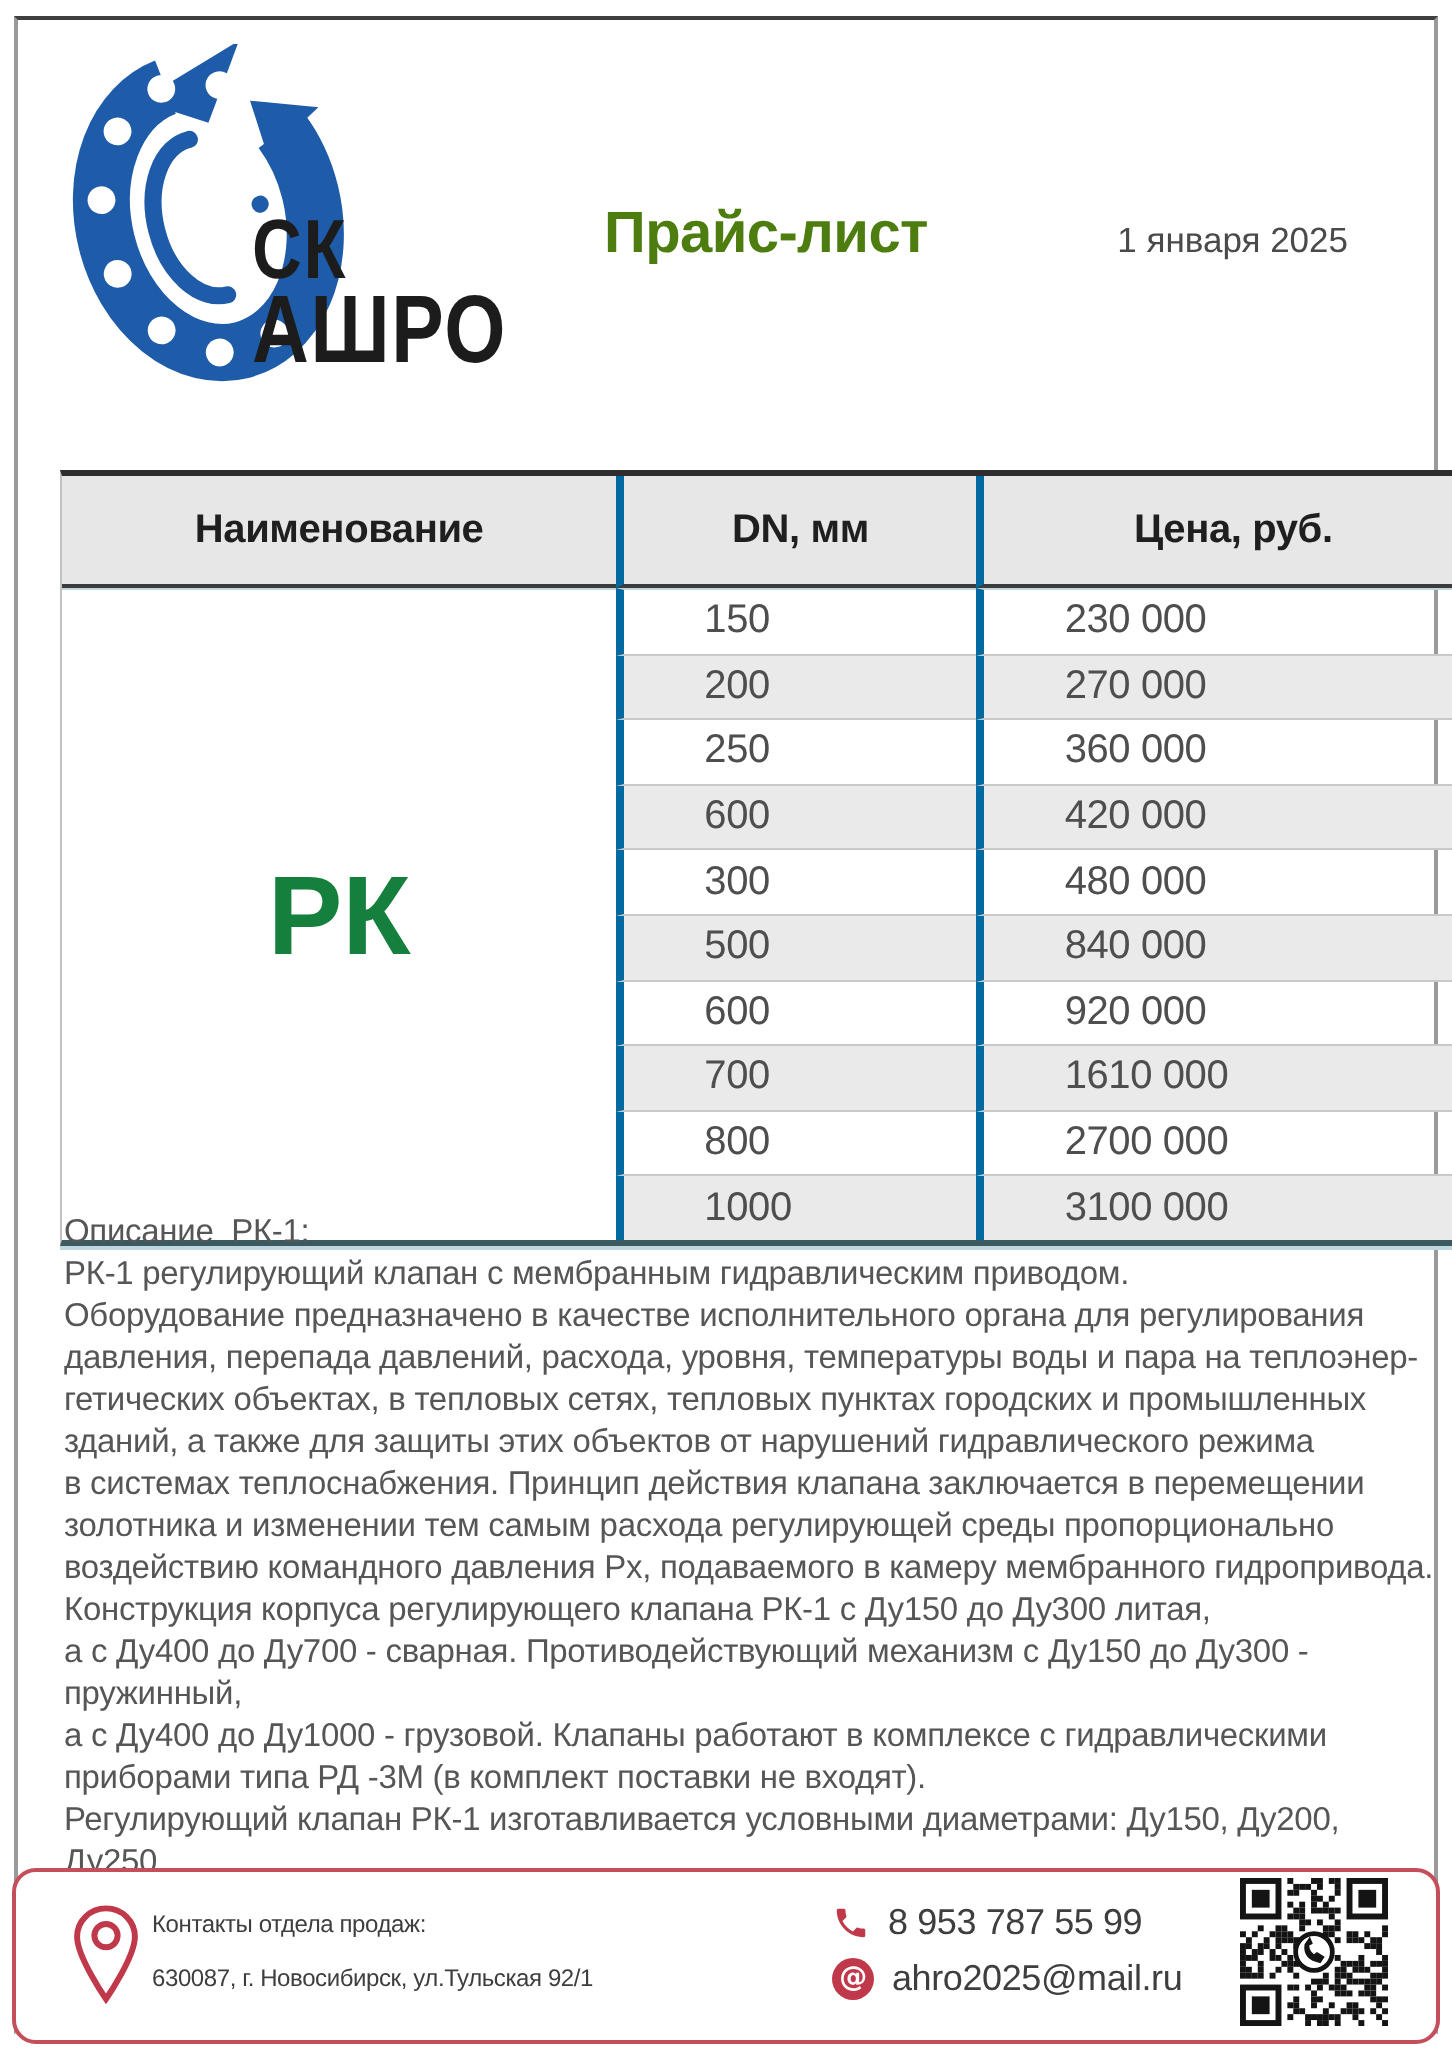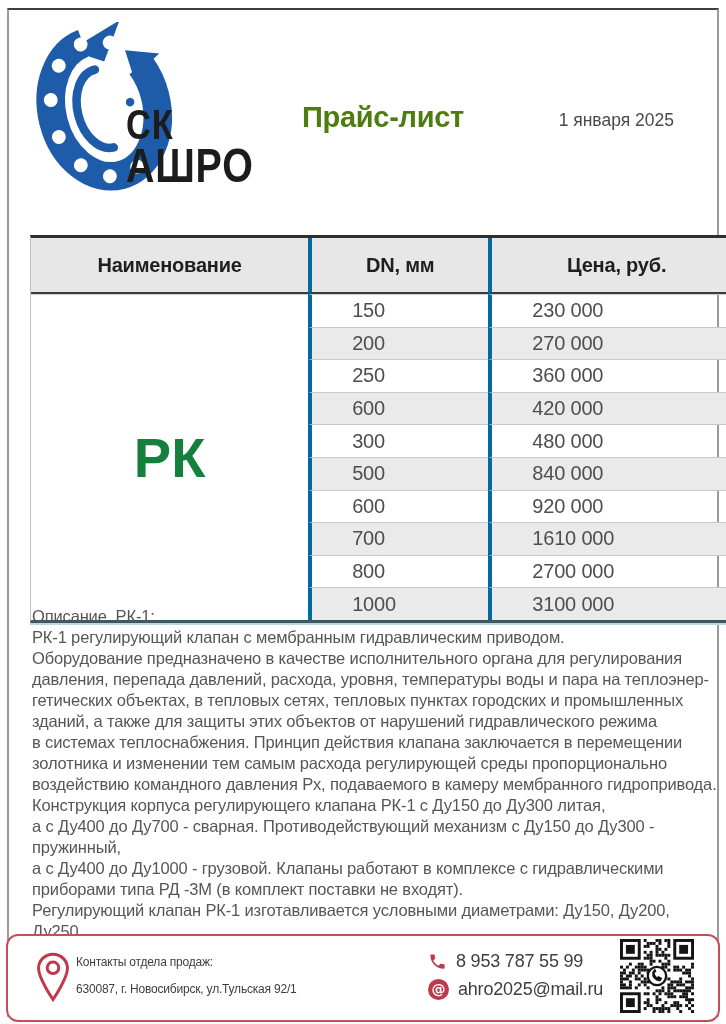--- a/index.html
+++ b/index.html
@@ -65,7 +65,7 @@
   }
   .pin-icon{position:absolute;left:28px;top:16px;}
   .contact-block{position:absolute;left:68px;top:13px;font-size:12px;color:#3e3e3e;line-height:27px;letter-spacing:-0.2px;}
-  .right-block{position:absolute;left:420px;top:11px;font-size:18px;color:#3e3e3e;letter-spacing:-0.2px;}
+  .right-block{position:absolute;left:408px;top:11px;font-size:18px;color:#3e3e3e;letter-spacing:-0.2px;}
   .contact-row{display:flex;align-items:center;height:28px;gap:9px;}
   .at-icon{
     width:21px;height:21px;border-radius:50%;background:#c0394b;color:#fff;

